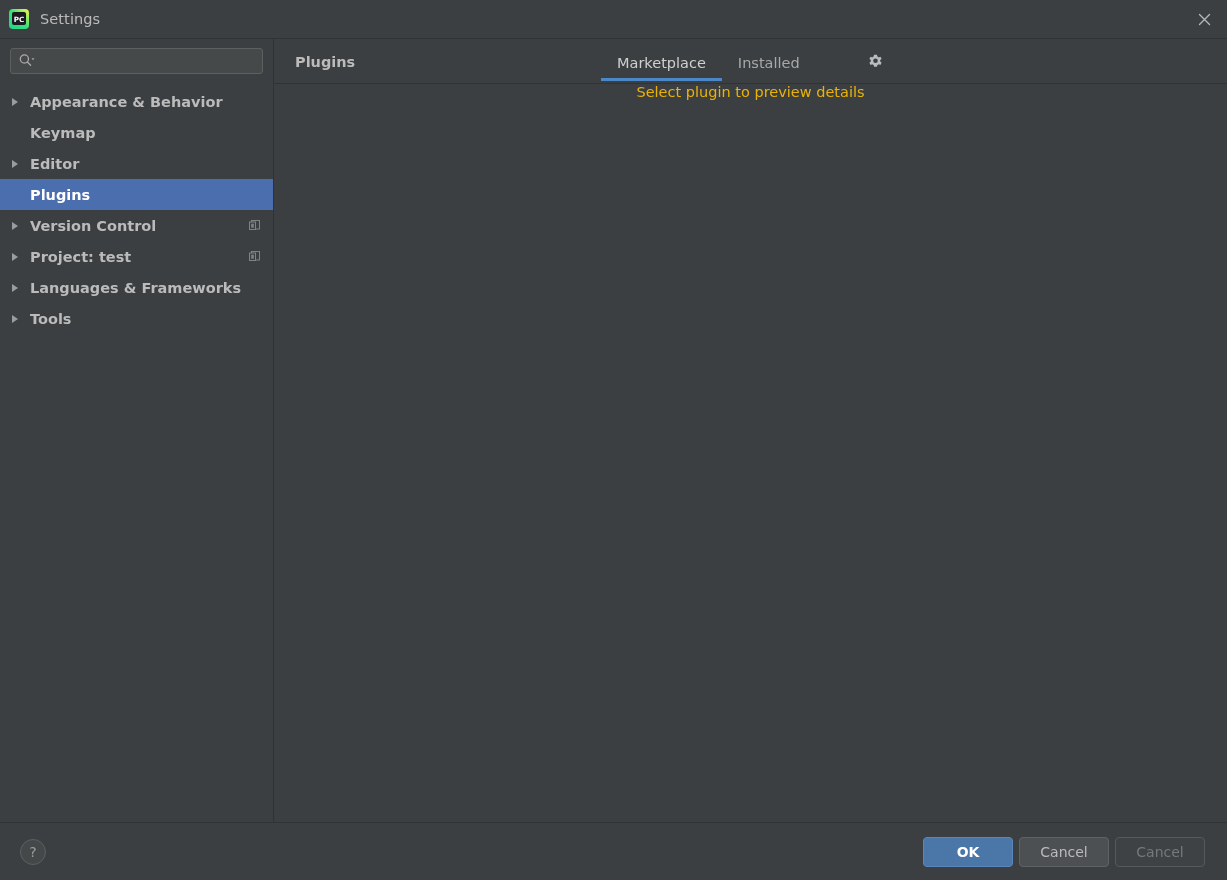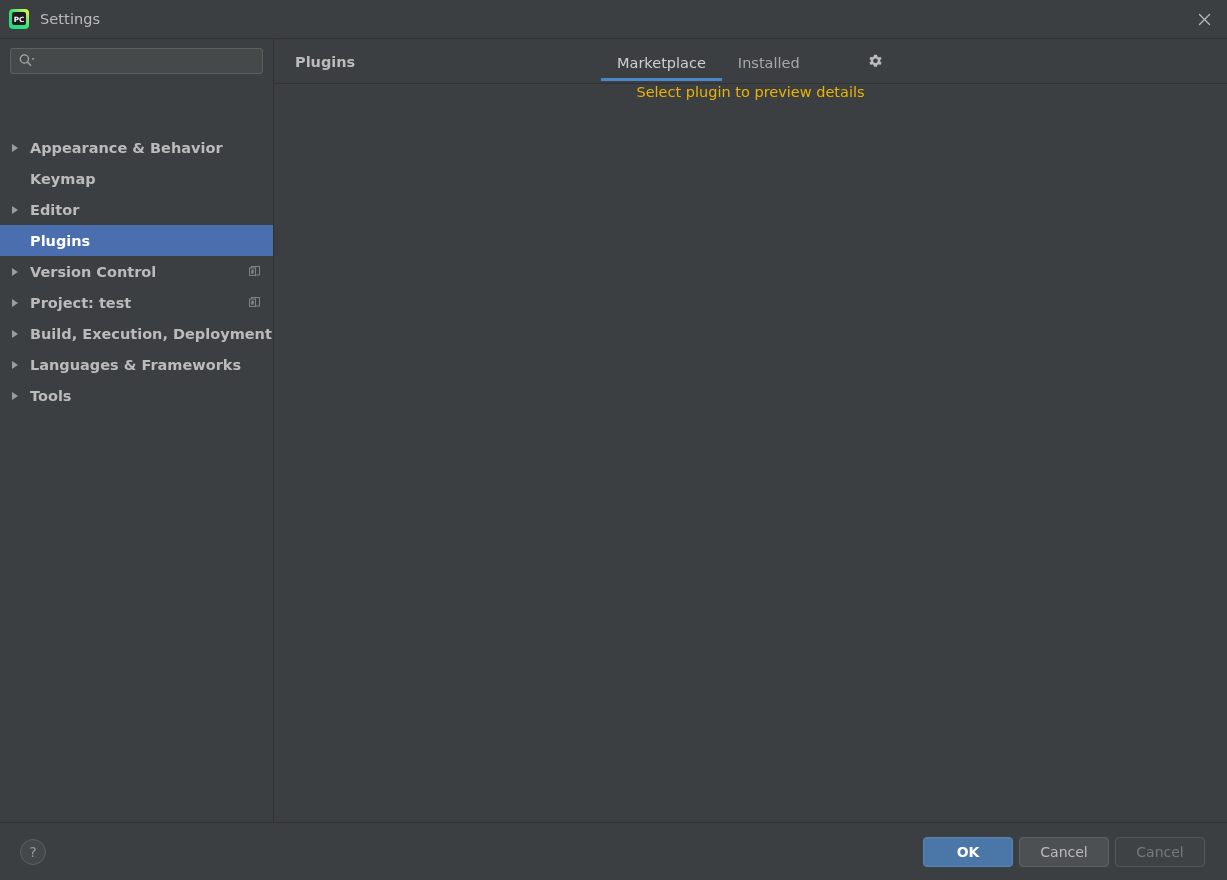--- a/index.html
+++ b/index.html
@@ -70,7 +70,6 @@
     display: flex;
     flex-direction: column;
     position: relative;
-    gap: 46px;
   }
   .sb-search-wrap {
     padding: 9px 10px 8px 10px;

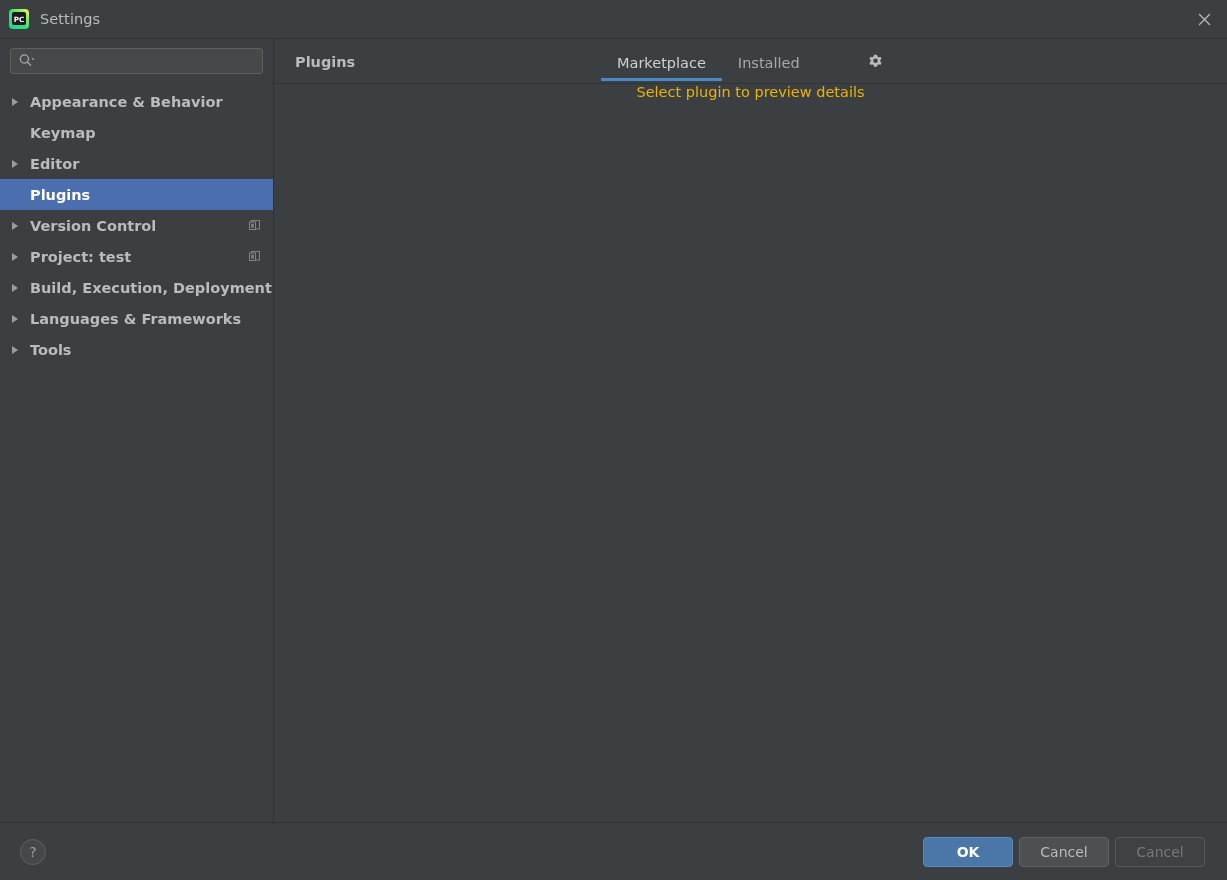--- a/index.html
+++ b/index.html
@@ -423,14 +423,6 @@
           </span>
         </div>
 
-        <div class="tree-row">
-          <span class="tw">
-            <svg width="10" height="10" viewBox="0 0 10 10">
-                <path d="M2 1 L8 5 L2 9 Z" fill="#9a9c9e"></path>
-              </svg>
-          </span>
-          <span class="tree-label">Build, Execution, Deployment</span>
-        </div>
 
         <div class="tree-row">
           <span class="tw">

